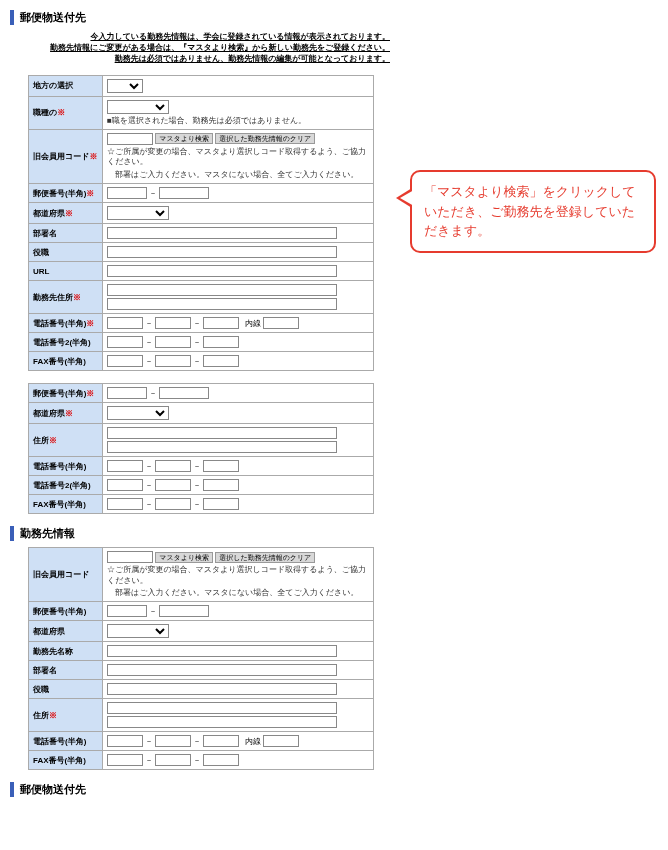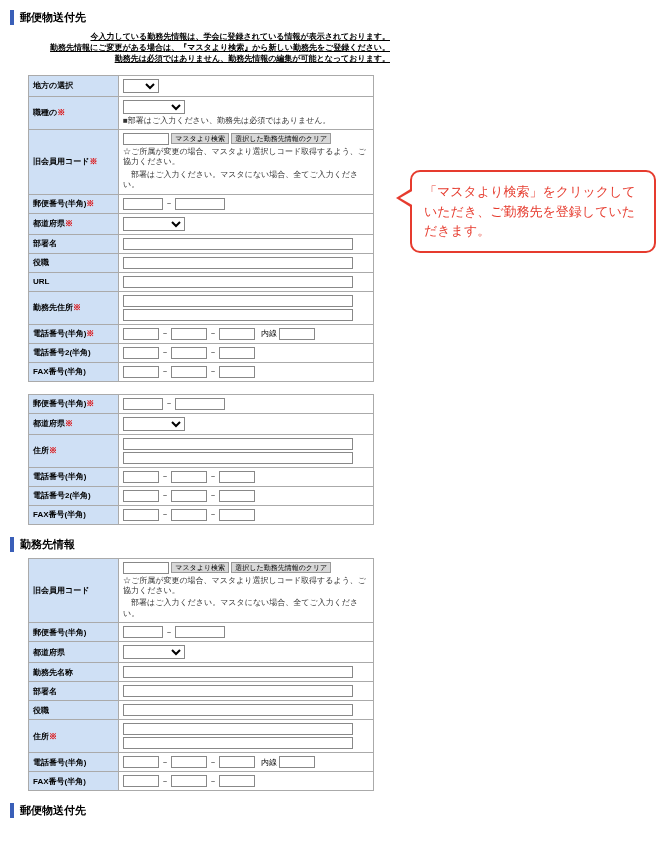--- a/index.html
+++ b/index.html
@@ -10,7 +10,7 @@
 .intro p { text-decoration: underline; font-weight: bold; text-align: right; }
 table.form { border-collapse: collapse; width: 346px; margin-left: 18px; margin-bottom: 12px; }
 table.form td { border: 1px solid #aaa; padding: 3px 4px; vertical-align: top; font-size: 8px; }
-table.form td.label { background: #cfe0f5; width: 90px; font-weight: bold; vertical-align: middle; }
+table.form td.label { background: #cfe0f5; width: 74px; font-weight: bold; vertical-align: middle; }
 .req { color: #d00; font-weight: bold; }
 select { font-size: 8px; height: 14px; border: 1px solid #888; background: #fff; }
 select.sel-sm { width: 36px; }

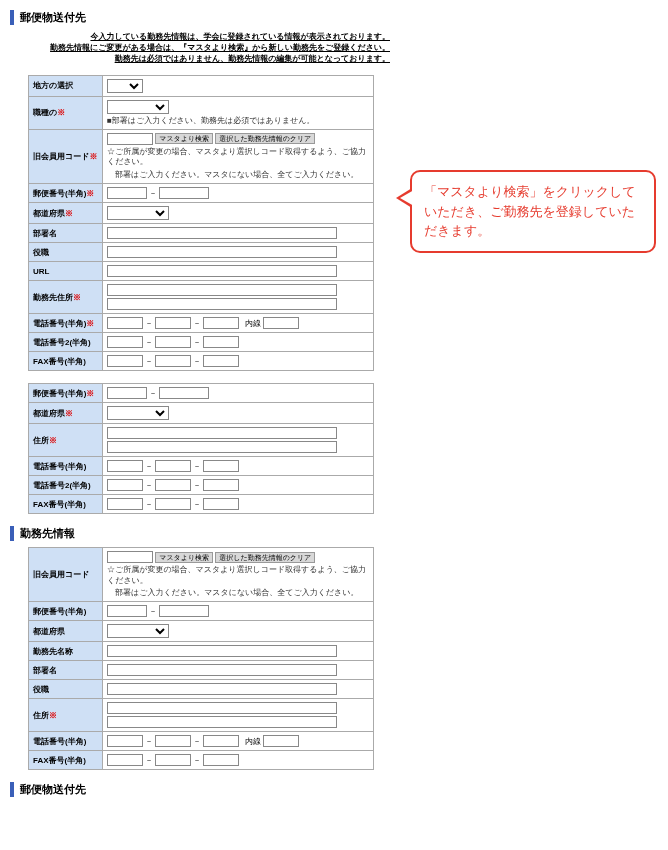--- a/index.html
+++ b/index.html
@@ -53,7 +53,7 @@
       <td class="label"><span>職種の</span><span class="req">※</span></td>
       <td>
         <select class="sel-md"><option></option></select>
-        <div class="note">■部署はご入力ください、勤務先は必須ではありません。</div>
+        <div class="note">■職を選択された場合、勤務先は必須ではありません。</div>
       </td>
     </tr>
     <tr>

